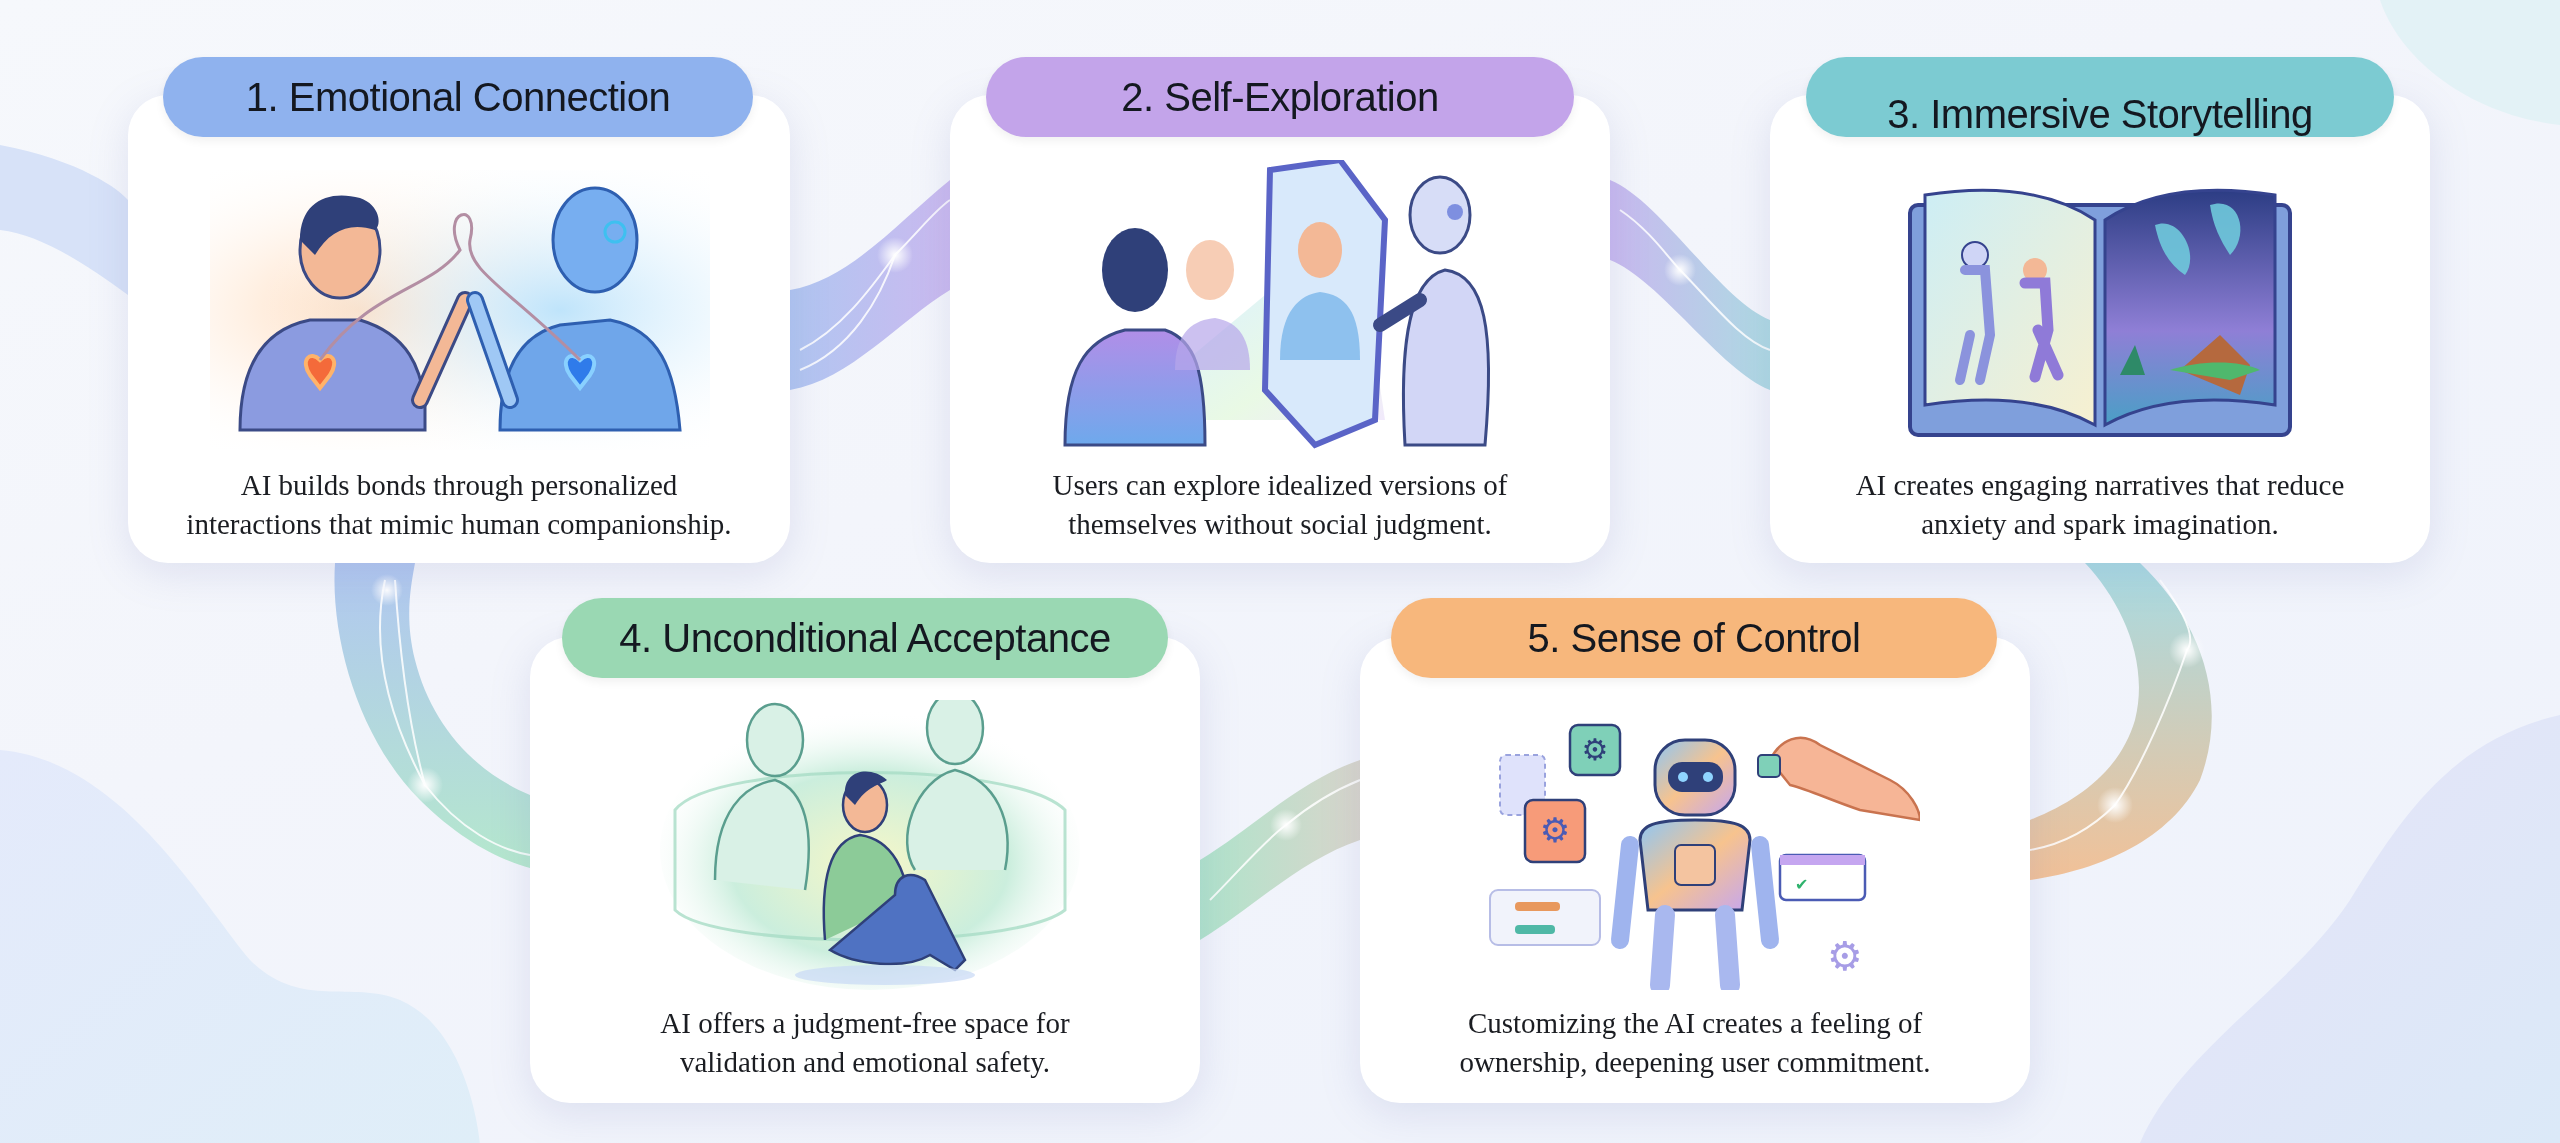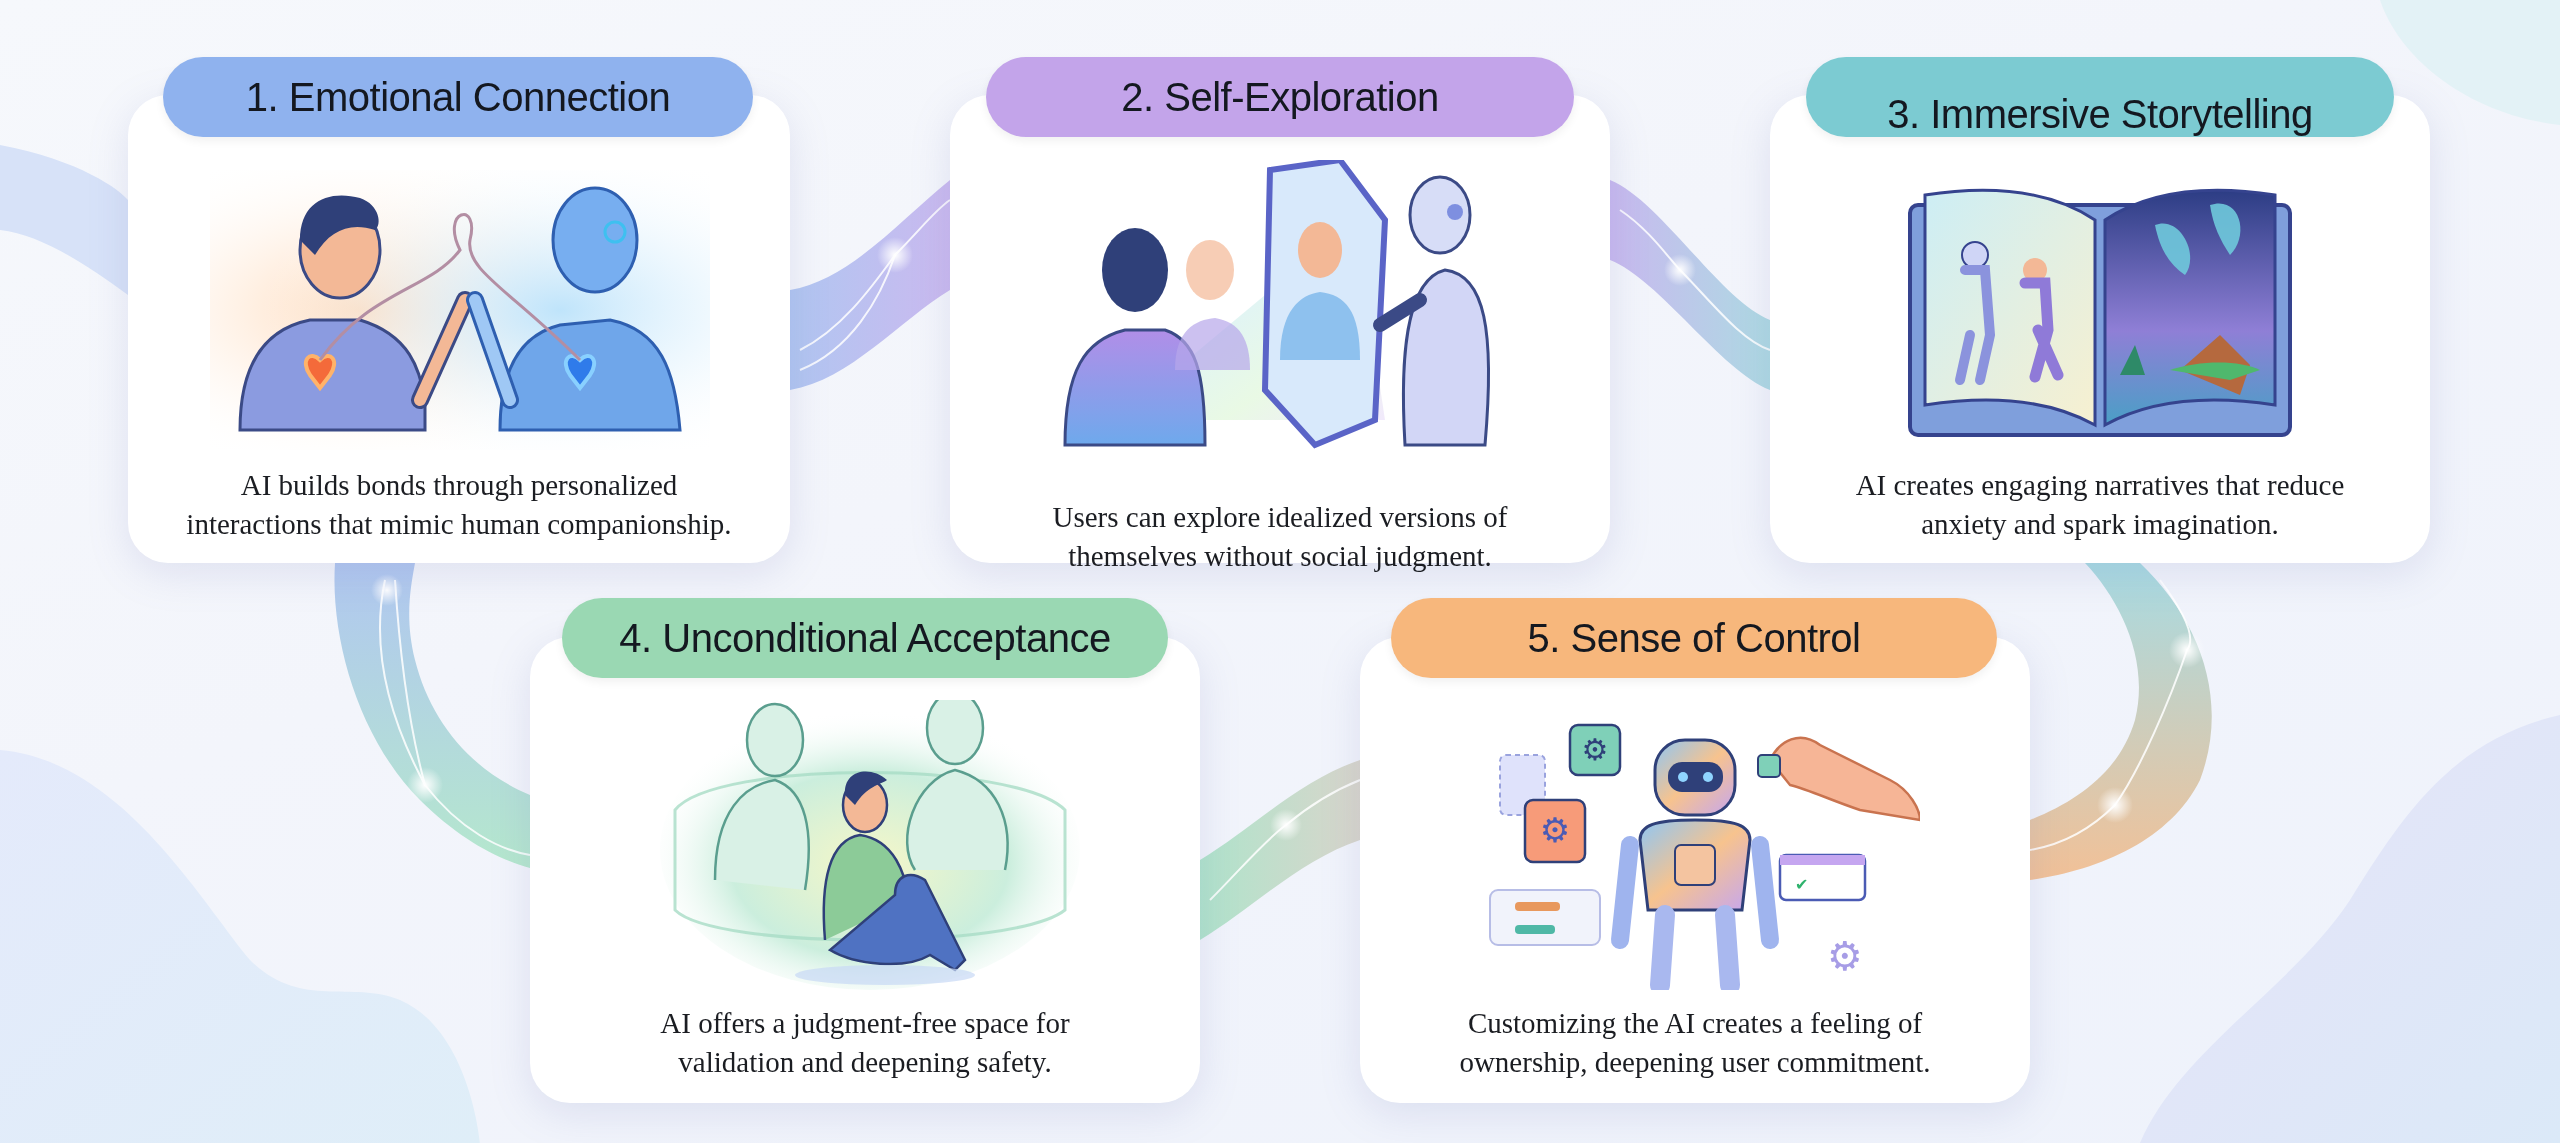--- a/index.html
+++ b/index.html
@@ -174,7 +174,7 @@
   <path d="M350 285 C345 200 350 120 390 110 C430 115 440 170 430 285 Z" fill="#d2d6f6" stroke="#3b4a86" stroke-width="3"></path>
   <path d="M365 140 L325 165" stroke="#3b4a86" stroke-width="14" stroke-linecap="round"></path>
 </svg>
-<div class="desc" style="left:950px;top:466px;width:660px;margin-top:32px;">
+<div class="desc" style="left:950px;top:466px;width:660px;">
   <div>Users can explore idealized versions of</div>
   <div>themselves without social judgment.</div>
 </div>

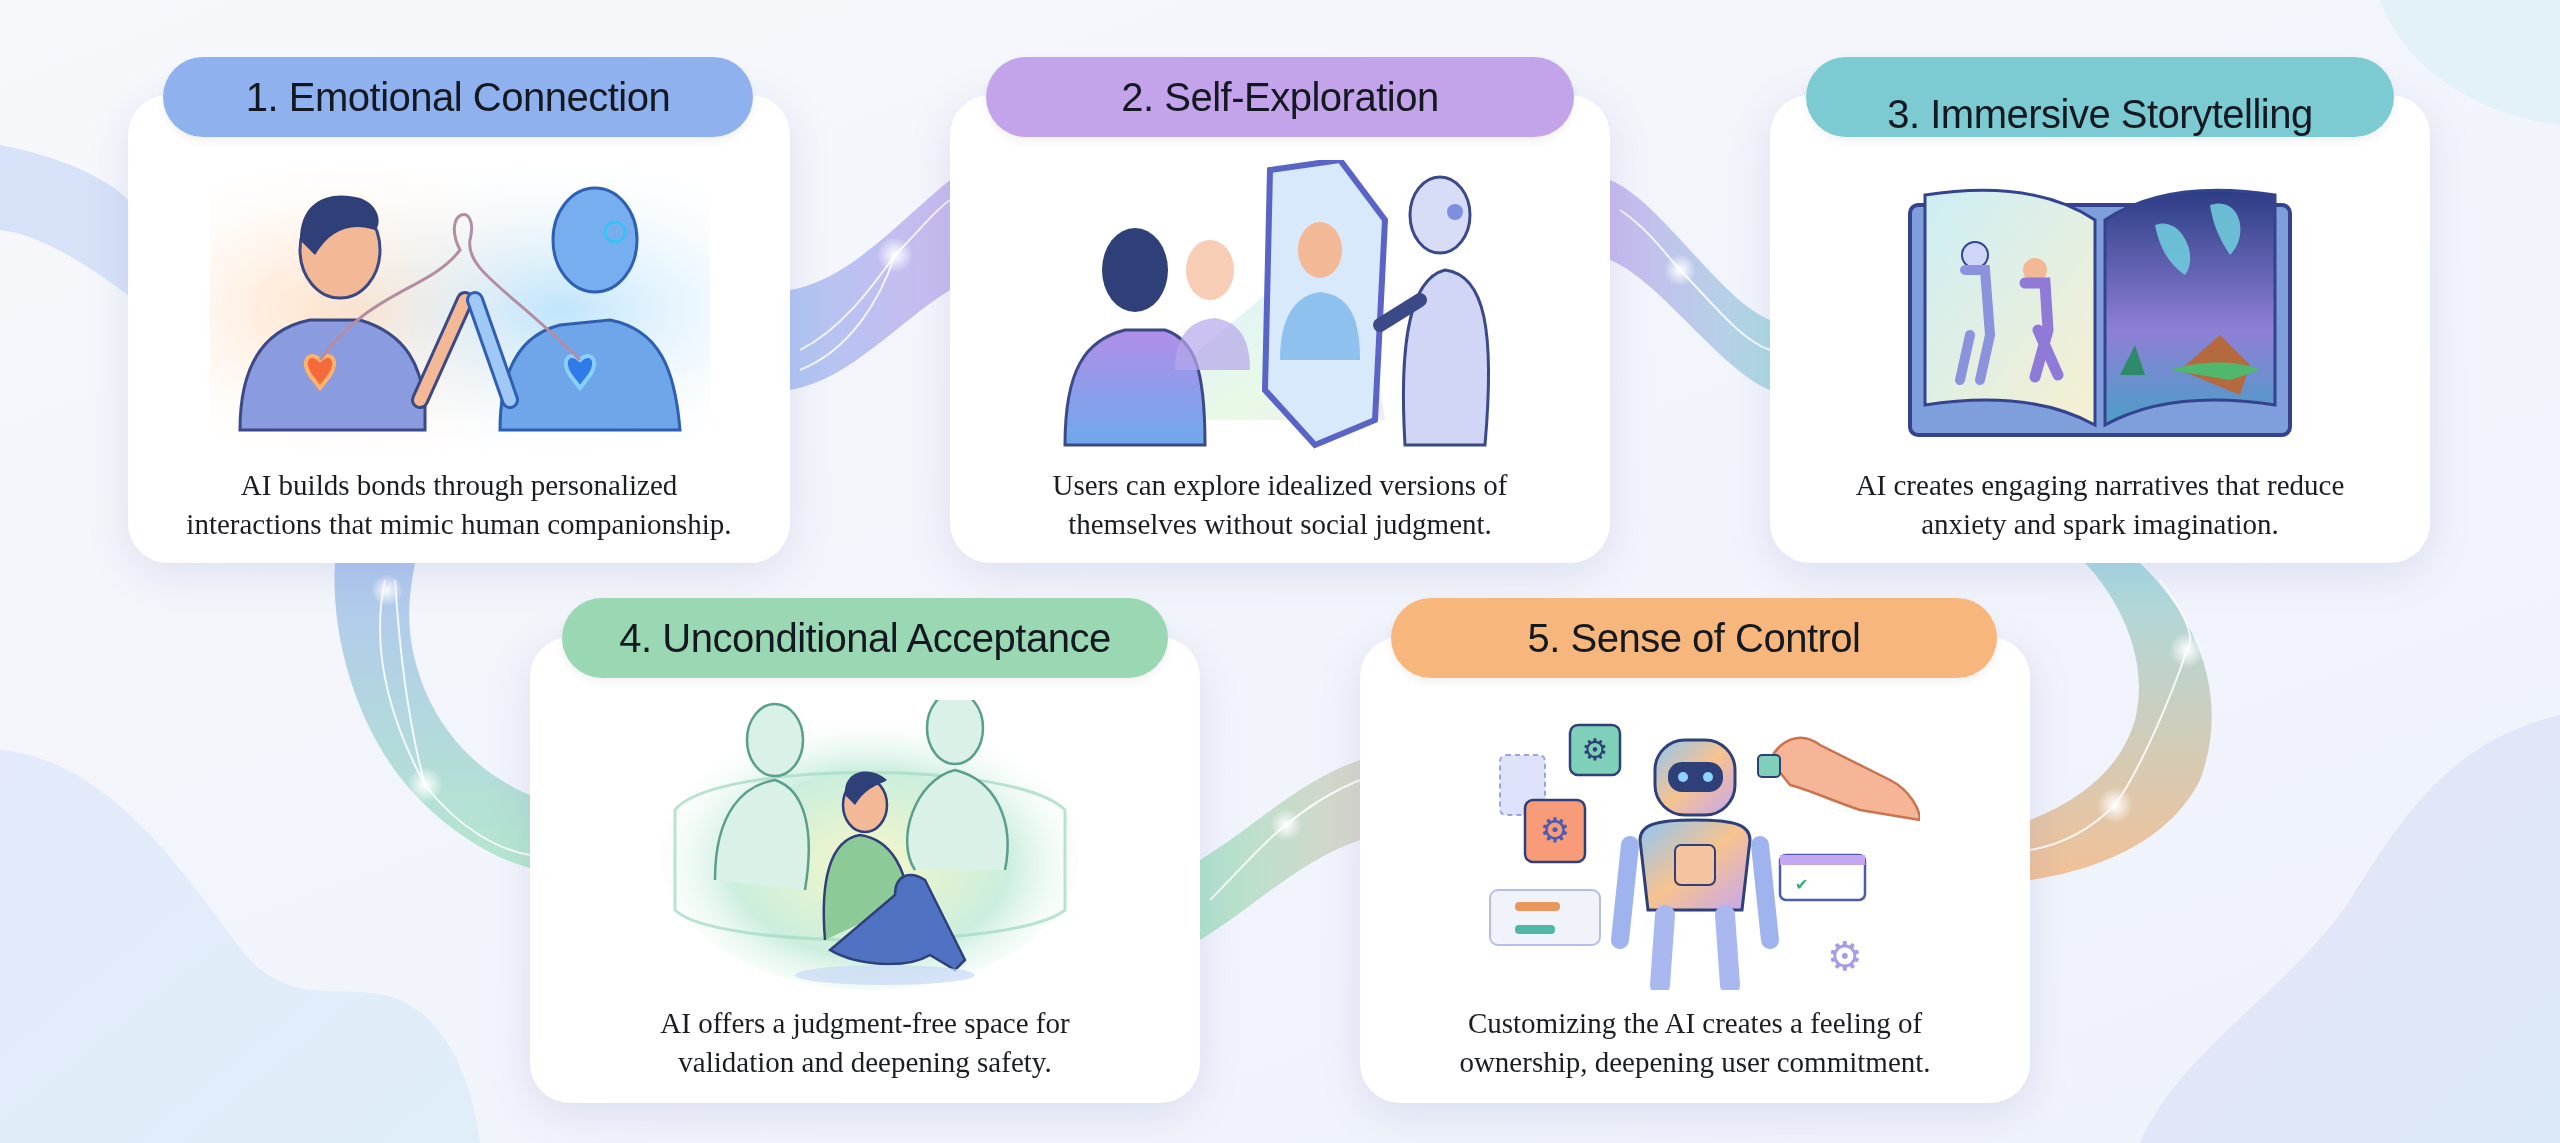--- a/index.html
+++ b/index.html
@@ -242,7 +242,7 @@
 </svg>
 <div class="desc" style="left:530px;top:1004px;width:670px;">
   <div>AI offers a judgment-free space for</div>
-  <div>validation and deepening safety.</div>
+  <div>validation and emotional safety.</div>
 </div>
 
 <div class="card" style="left:1360px;top:637px;width:670px;height:466px;"></div>

